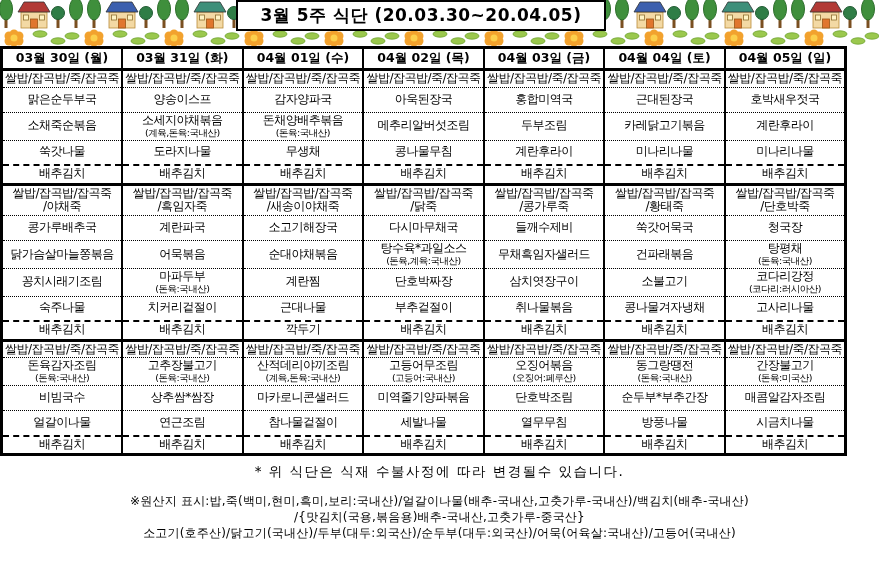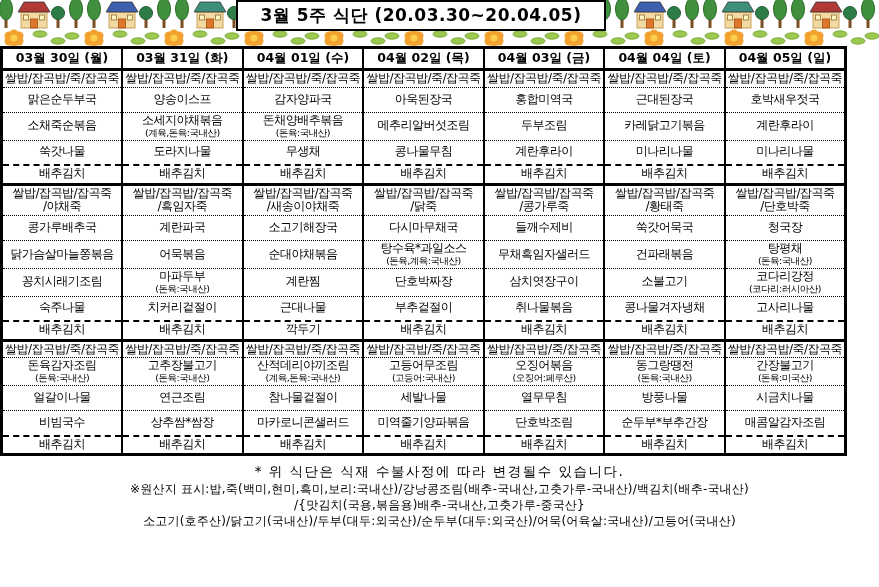--- a/index.html
+++ b/index.html
@@ -495,6 +495,29 @@
         </tr>
         <tr class="item">
           <td>
+            <div class="dish">비빔국수</div>
+          </td>
+          <td>
+            <div class="dish">상추쌈*쌈장</div>
+          </td>
+          <td>
+            <div class="dish">마카로니콘샐러드</div>
+          </td>
+          <td>
+            <div class="dish">미역줄기양파볶음</div>
+          </td>
+          <td>
+            <div class="dish">단호박조림</div>
+          </td>
+          <td>
+            <div class="dish">순두부*부추간장</div>
+          </td>
+          <td>
+            <div class="dish">매콤알감자조림</div>
+          </td>
+        </tr>
+        <tr class="item">
+          <td>
             <div class="dish">얼갈이나물</div>
           </td>
           <td>
@@ -514,29 +537,6 @@
           </td>
           <td>
             <div class="dish">시금치나물</div>
-          </td>
-        </tr>
-        <tr class="item">
-          <td>
-            <div class="dish">비빔국수</div>
-          </td>
-          <td>
-            <div class="dish">상추쌈*쌈장</div>
-          </td>
-          <td>
-            <div class="dish">마카로니콘샐러드</div>
-          </td>
-          <td>
-            <div class="dish">미역줄기양파볶음</div>
-          </td>
-          <td>
-            <div class="dish">단호박조림</div>
-          </td>
-          <td>
-            <div class="dish">순두부*부추간장</div>
-          </td>
-          <td>
-            <div class="dish">매콤알감자조림</div>
           </td>
         </tr>
         <tr class="kimchi">

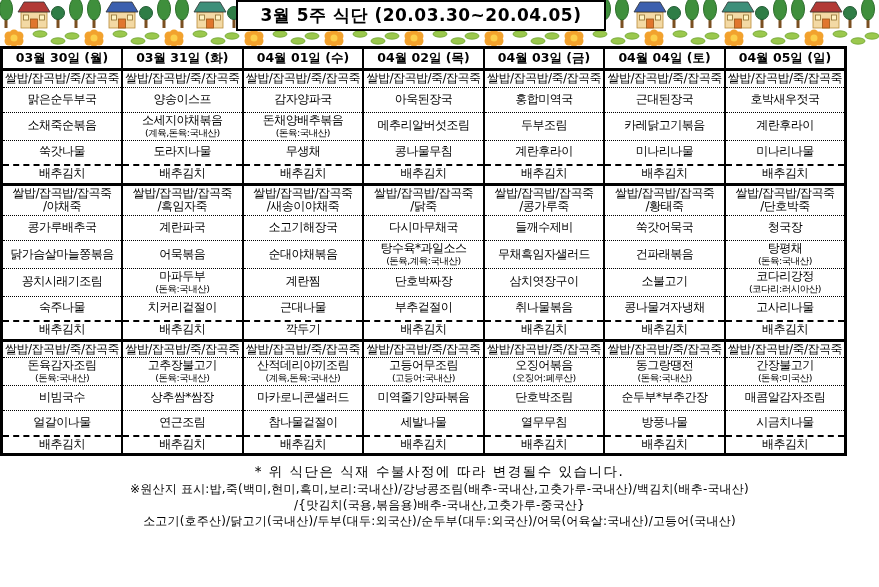--- a/index.html
+++ b/index.html
@@ -36,7 +36,7 @@
   td .origin { font-size:9.5px; letter-spacing:-0.5px; }
   
   .notes { width:879px; text-align:center; margin-top:7px; }
-  .note-main  { font-size:13.5px; letter-spacing:1.5px; margin-bottom:1px; }
+  .note-main  { font-size:13.5px; letter-spacing:1.5px; margin-bottom:13px; }
   .note-small { font-size:12px; letter-spacing:0.2px; line-height:1.32; }
 </style>
 </head>

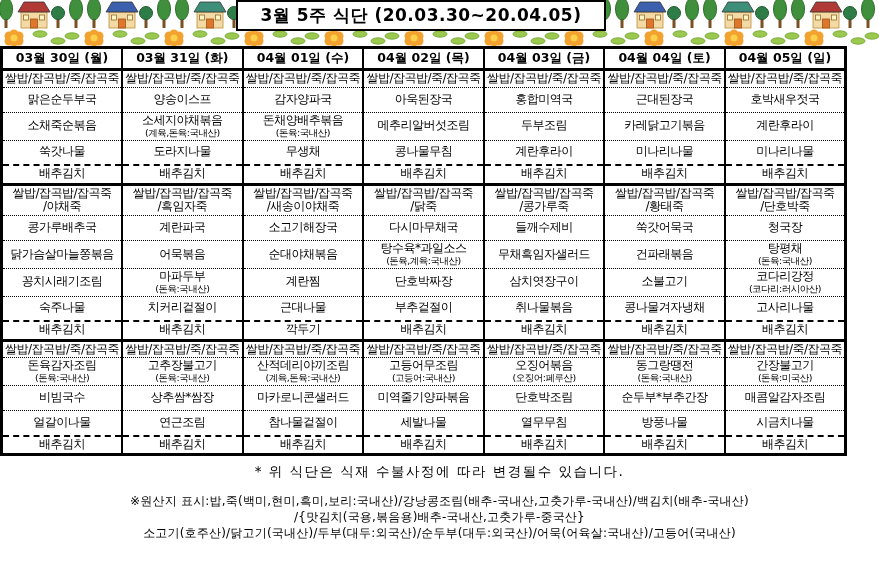--- a/index.html
+++ b/index.html
@@ -567,7 +567,7 @@
 
   <div class="notes">
     <div class="note-main">*  위 식단은 식재 수불사정에 따라 변경될수 있습니다.</div>
-    <div class="note-small">※원산지 표시:밥,죽(백미,현미,흑미,보리:국내산)/강낭콩조림(배추-국내산,고춧가루-국내산)/백김치(배추-국내산)</div>
+    <div class="note-small">※원산지 표시:밥,죽(백미,현미,흑미,보리:국내산)/얼갈이나물(배추-국내산,고춧가루-국내산)/백김치(배추-국내산)</div>
     <div class="note-small">/{맛김치(국용,볶음용)배추-국내산,고춧가루-중국산}</div>
     <div class="note-small">소고기(호주산)/닭고기(국내산)/두부(대두:외국산)/순두부(대두:외국산)/어묵(어육살:국내산)/고등어(국내산)</div>
   </div>

